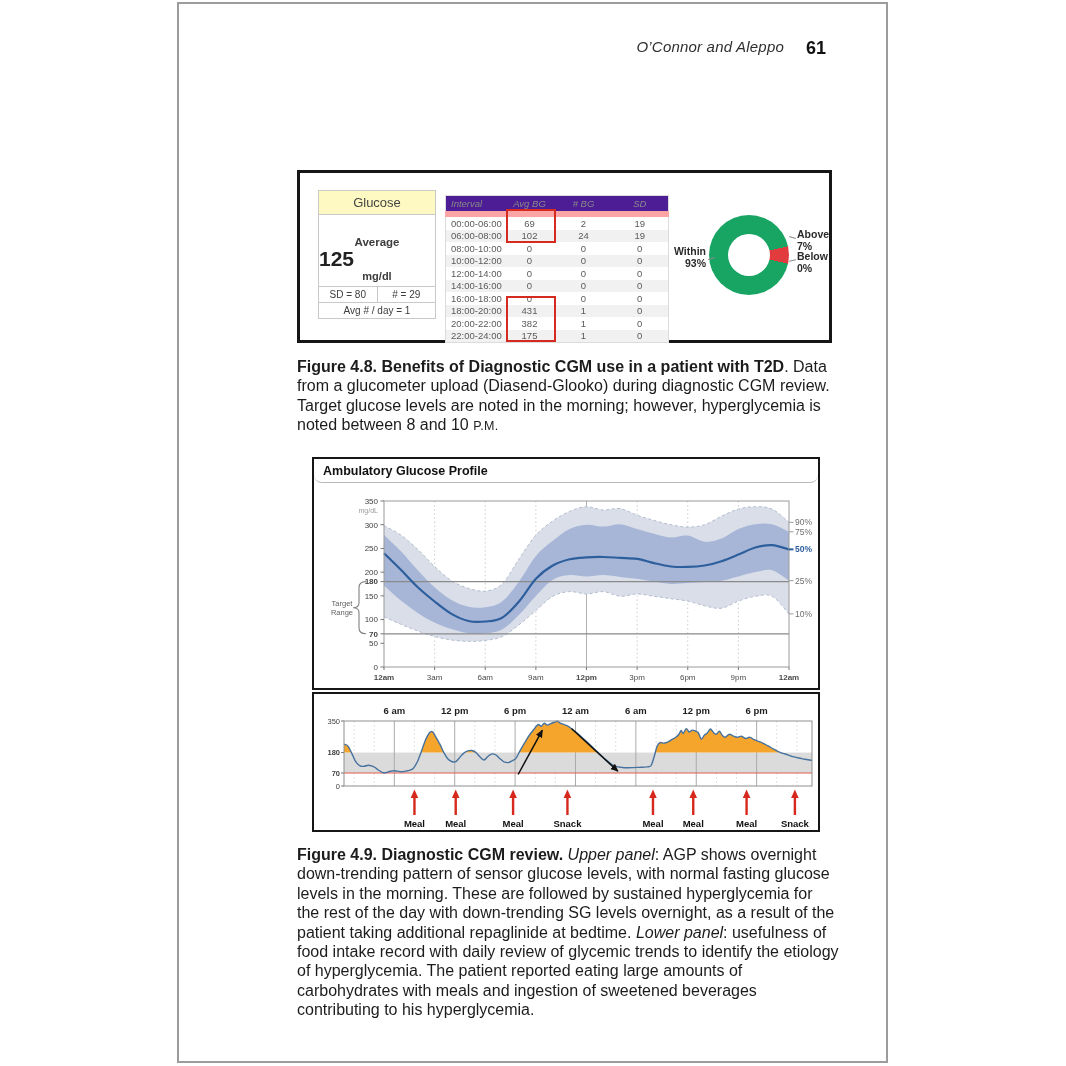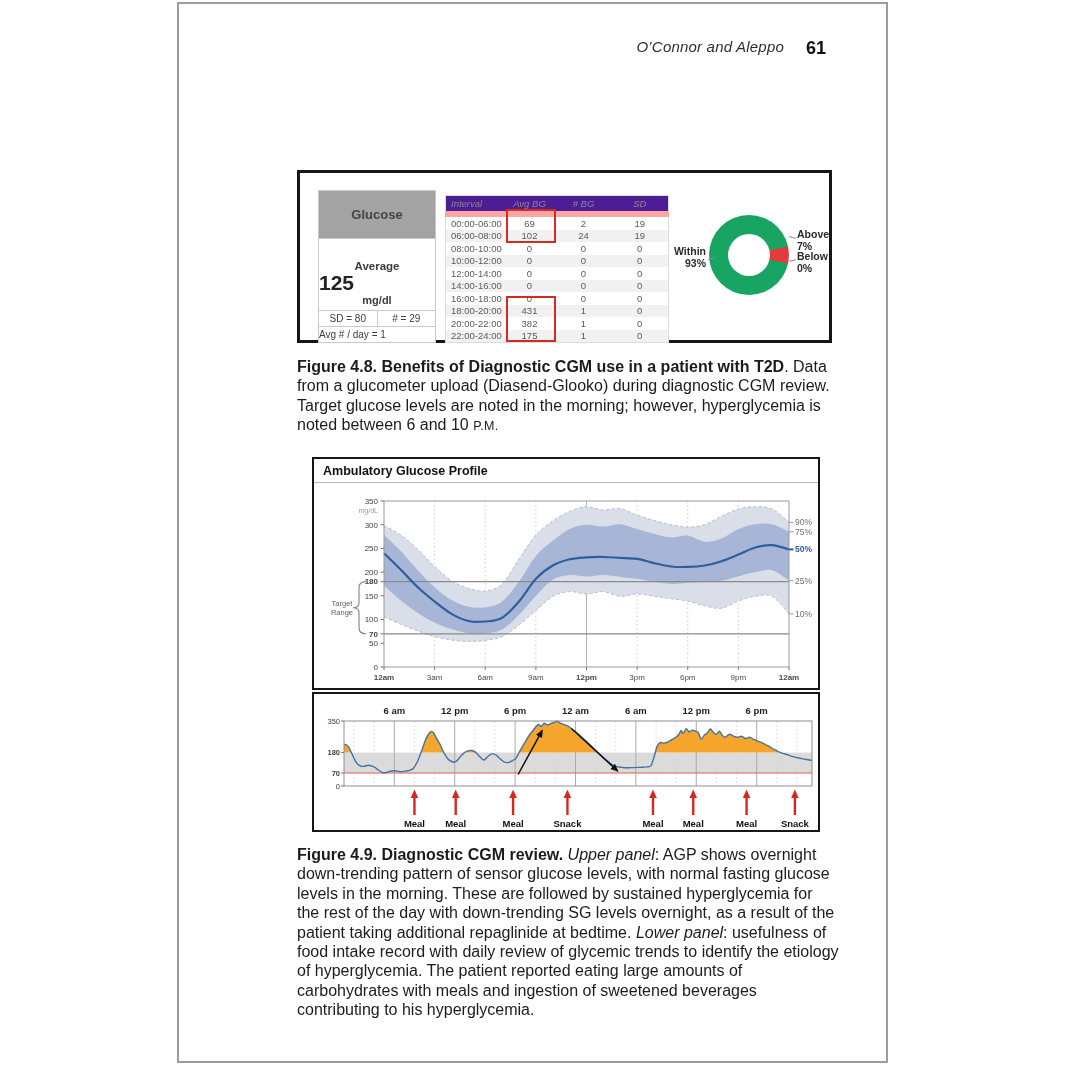--- a/index.html
+++ b/index.html
@@ -12,7 +12,7 @@
   
   .fig48{position:absolute;left:118px;top:166px;width:529px;height:167px;border:3px solid #161616;background:#fff;}
   .gsum{position:absolute;left:18px;top:17px;width:116px;border:1px solid #c9c9c9;background:#fff;font-size:10px;color:#3c3c3c;}
-  .gsum-h{background:#a3a3a3;border-bottom:1px solid #c9c9c9;font-weight:bold;font-size:13px;text-align:center;padding:16px 0;color:#444;}
+  .gsum-h{background:#fef9c3;border-bottom:1px solid #c9c9c9;font-weight:normal;font-size:13px;text-align:center;padding:4px 0;color:#444;}
   .g-avg-label{font-weight:bold;font-size:11.5px;text-align:center;margin-top:21px;}
   .g-avg-val{font-weight:bold;font-size:21px;text-align:left;line-height:22px;color:#222;}
   .g-avg-unit{font-weight:bold;font-size:11px;text-align:center;margin-bottom:4px;}

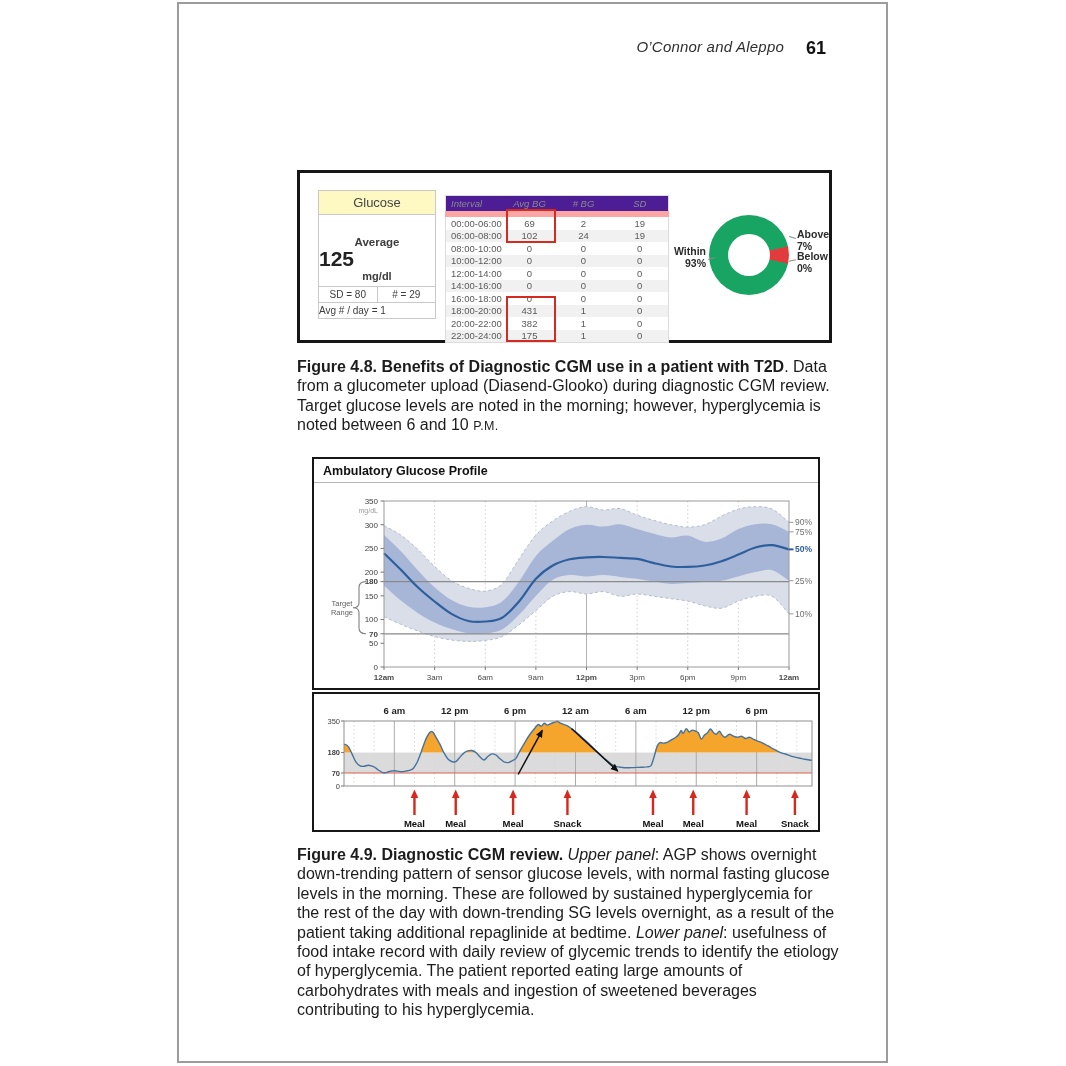--- a/index.html
+++ b/index.html
@@ -19,7 +19,7 @@
   .gsum-r2{display:flex;border-top:1px solid #c9c9c9;}
   .gsum-r2 span{flex:1;text-align:center;padding:2px 0;}
   .gsum-r2 span:first-child{border-right:1px solid #c9c9c9;}
-  .gsum-r3{border-top:1px solid #c9c9c9;padding:2px 0;}
+  .gsum-r3{border-top:1px solid #c9c9c9;text-align:center;padding:2px 0;}
 
   .bgt{position:absolute;left:145px;top:22px;width:223px;border-collapse:collapse;font-size:9.5px;color:#5a5a5a;table-layout:fixed;border:1px solid #dcdcdc;}
   .bgt th{font-style:italic;font-weight:normal;color:#8a8a8a;height:15px;border-bottom:6px solid #fca5a5;background:#4c1d95;text-align:center;padding:0;}

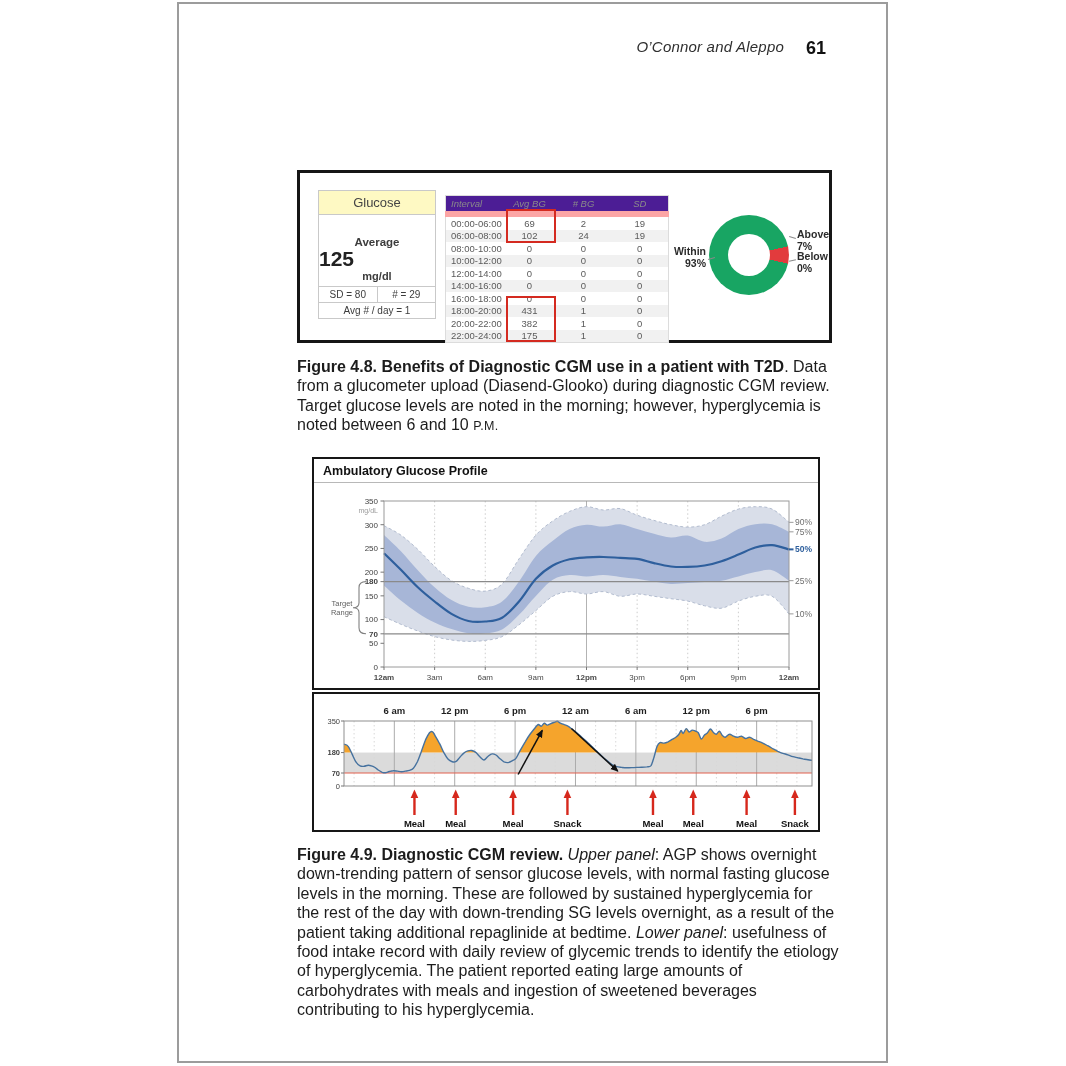--- a/index.html
+++ b/index.html
@@ -181,7 +181,7 @@
     <div class="leader ld3"></div>
   </div>
 
-  <p class="caption" id="cap48"><span class="cb">Figure 4.8. Benefits of Diagnostic CGM use in a patient with T2D</span><span class="">. Data from a glucometer upload (Diasend-Glooko) during diagnostic CGM review. Target glucose levels are noted in the morning; however, hyperglycemia is noted between 6 and 10 </span><span class="csc">P.M.</span></p>
+  <p class="caption" id="cap48"><span class="cb">Figure 4.8. Benefits of Diagnostic CGM use in a patient with T2D</span><span class="">. Data from a glucometer upload (Diasend-Glooko) during diagnostic CGM review. Target glucose levels are noted in the morning; however, hyperglycemia is noted between 8 and 10 </span><span class="csc">P.M.</span></p>
 
   <div class="fig49a">
     <div class="agp-title">Ambulatory Glucose Profile</div>

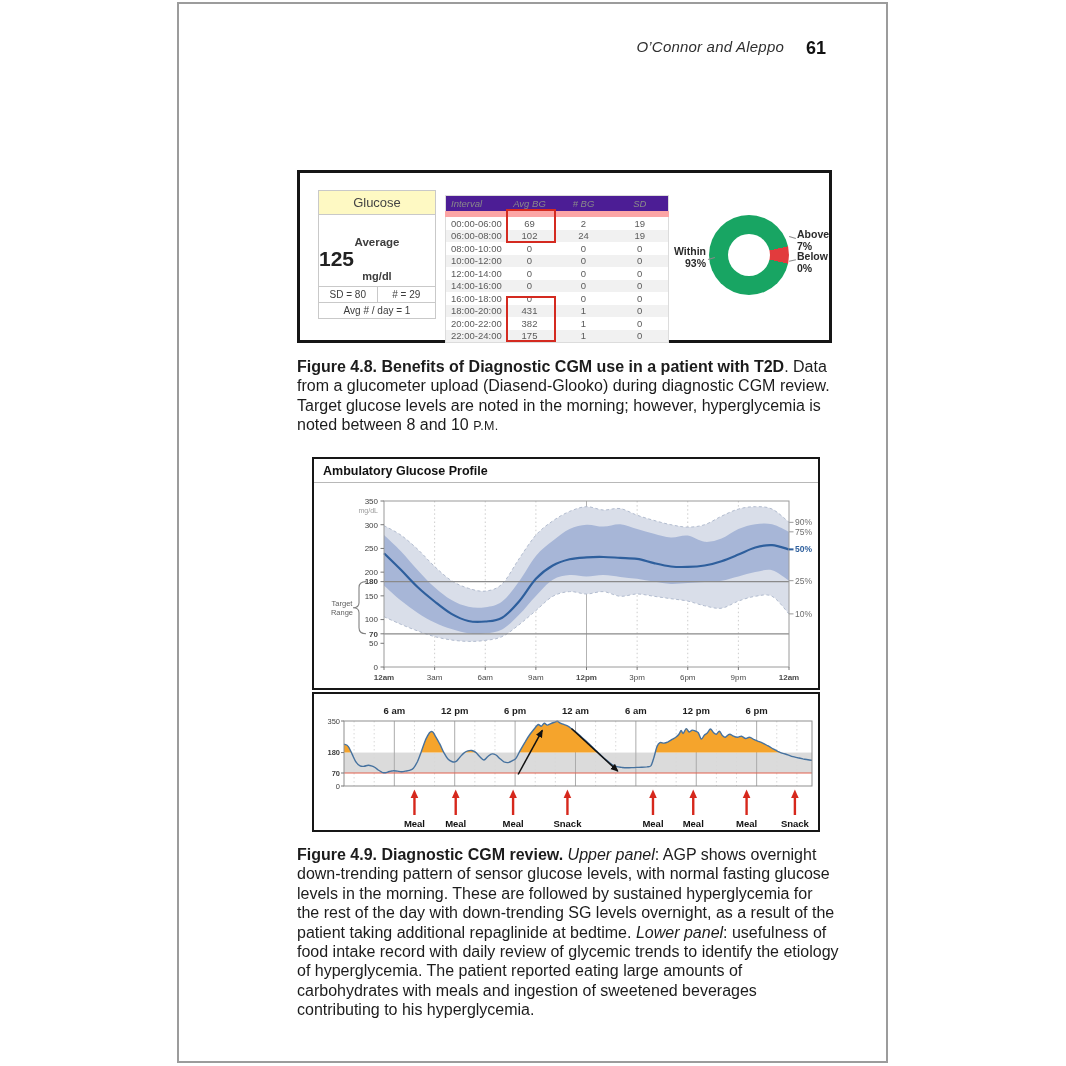--- a/index.html
+++ b/index.html
@@ -51,7 +51,7 @@
 
   
   .fig49a{position:absolute;left:133px;top:453px;width:504px;height:229px;border:2px solid #161616;background:#fff;}
-  .agp-title{font-weight:bold;font-size:12.5px;color:#111;padding:5px 9px 4px;border-bottom:1px solid #b8b8b8;position:relative;z-index:2;}
+  .agp-title{font-weight:bold;font-size:12.5px;color:#111;padding:5px 9px 4px;border-bottom:1px solid #b8b8b8;position:relative;z-index:2;border-radius:8px;}
   #agp-svg{position:absolute;left:0;top:0;width:504px;height:229px;}
   .fig49b{position:absolute;left:133px;top:688px;width:504px;height:136px;border:2px solid #161616;background:#fff;}
   #daily-svg{position:absolute;left:0;top:0;width:504px;height:136px;}

